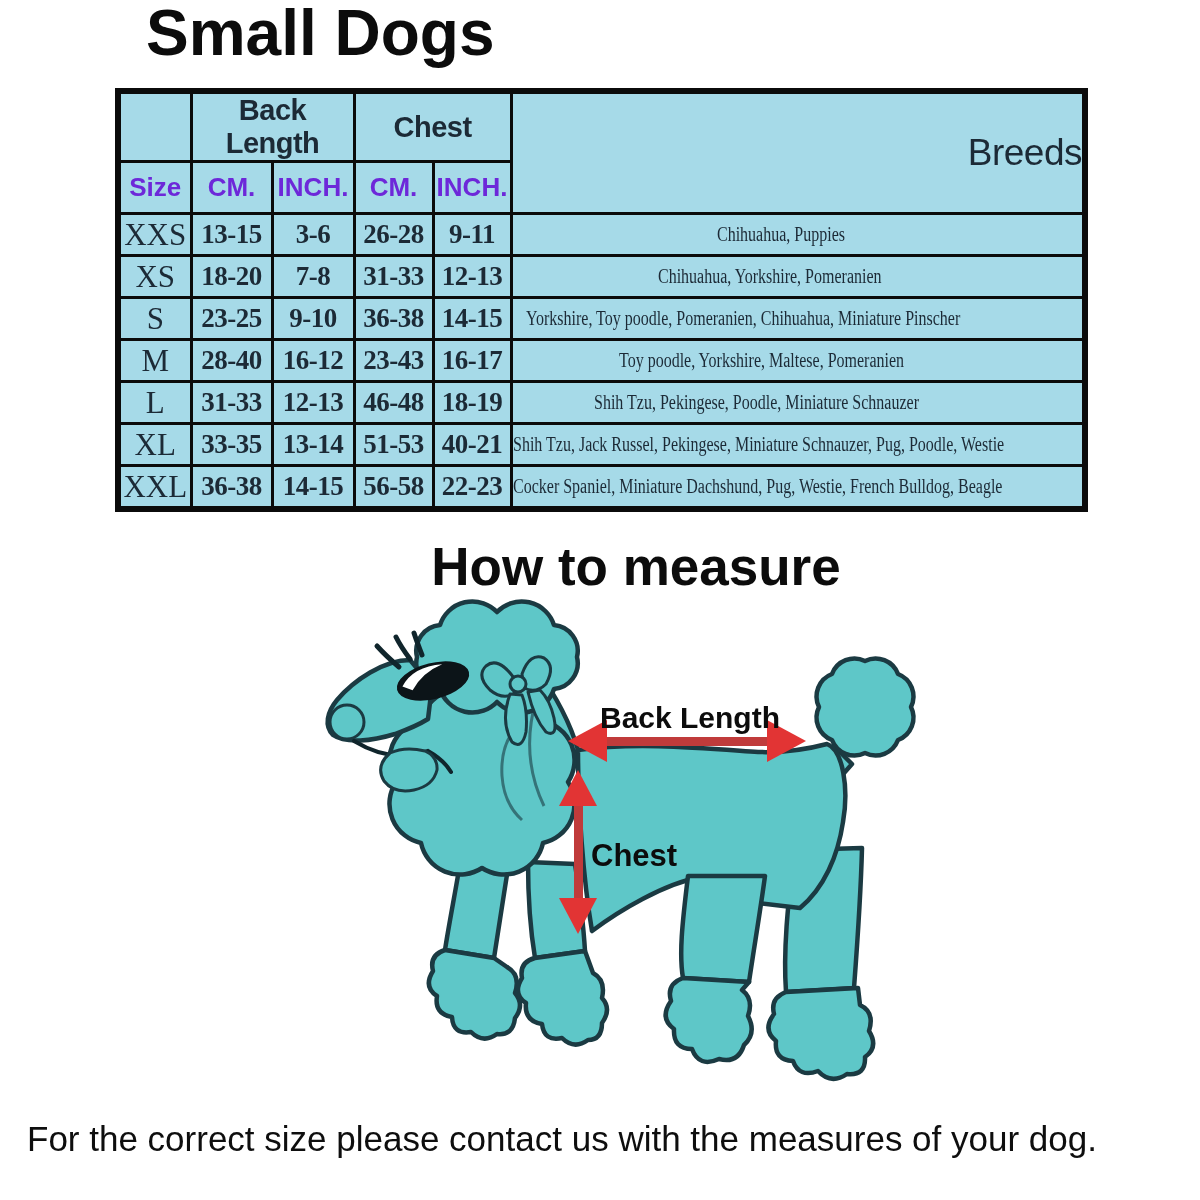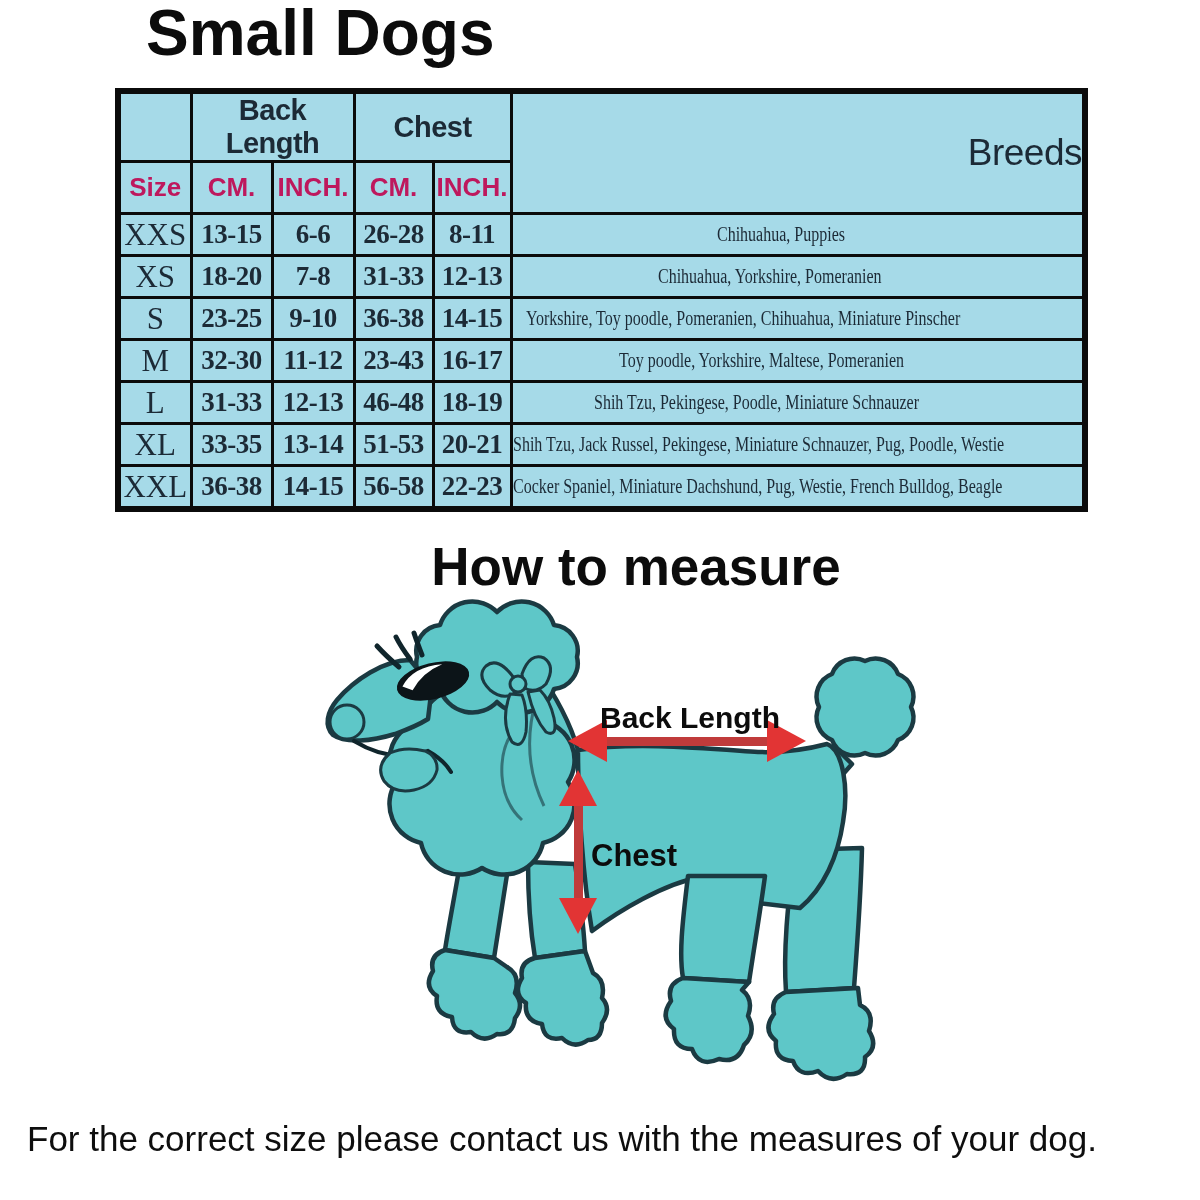--- a/index.html
+++ b/index.html
@@ -14,7 +14,7 @@
                       padding:0;color:#1c2a36;overflow:hidden;}
   tr.group-row td{height:49px;font-size:29px;font-weight:bold;letter-spacing:-0.5px;}
   tr.group-row td.breeds-head{font-size:37px;font-weight:normal;text-align:right;}
-  tr.sub-row td{height:49px;font-size:26px;font-weight:bold;color:#be185d;}
+  tr.sub-row td{height:49px;font-size:26px;font-weight:bold;color:#6d28d9;}
   tr.data-row td{height:39px;font-family:Liberation Serif, serif;}
   td.size-cell{font-size:31px;font-weight:normal;}
   td.num-cell{font-size:27px;font-weight:bold;letter-spacing:-0.5px;}

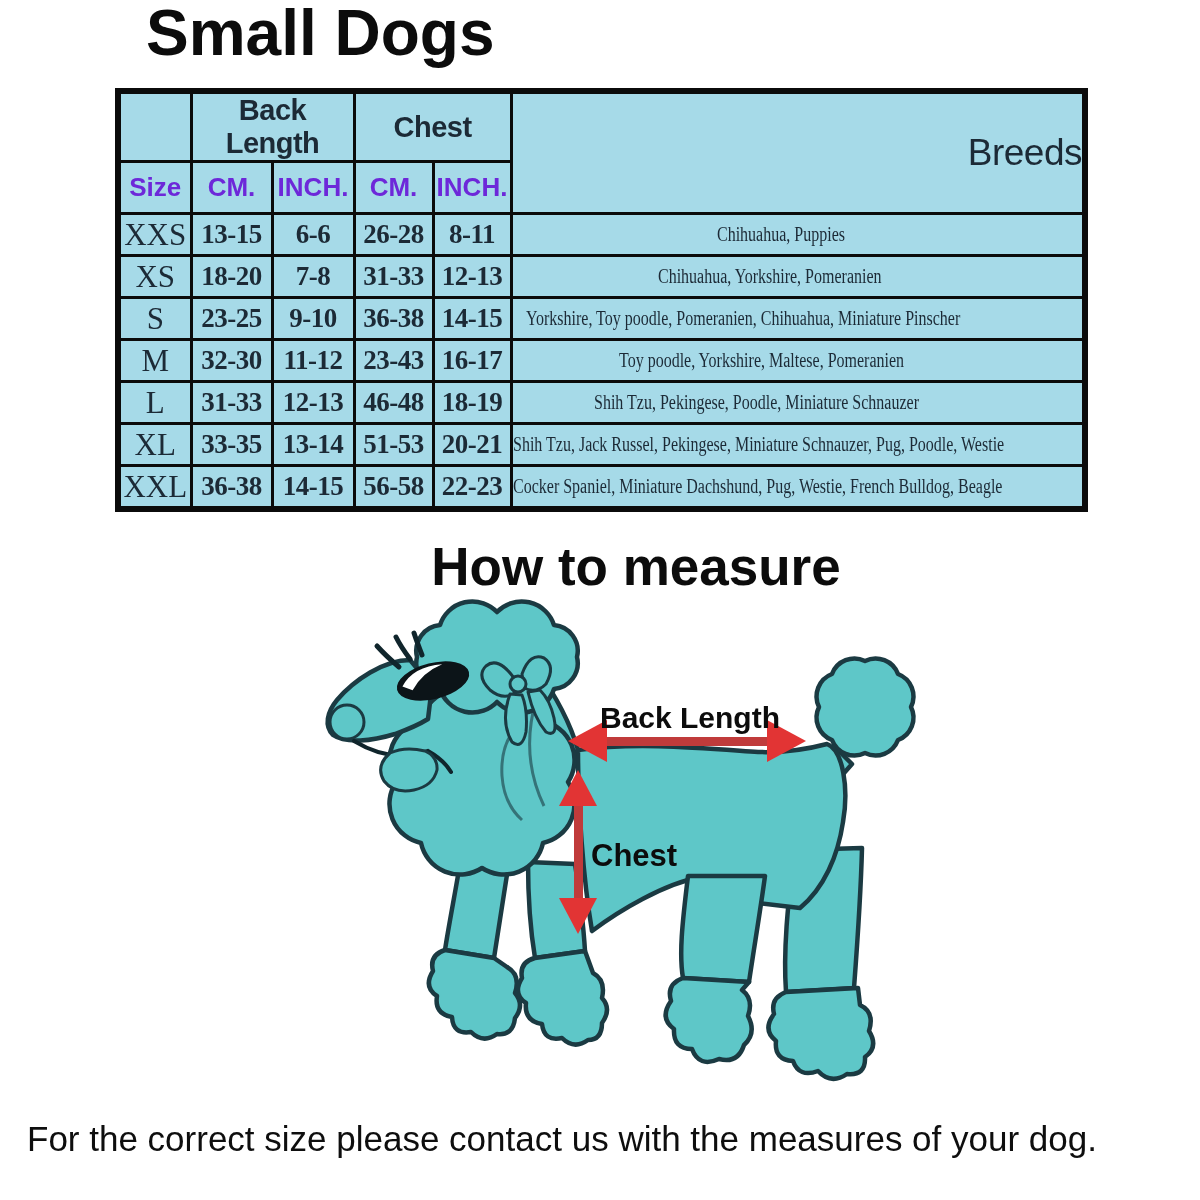--- a/index.html
+++ b/index.html
@@ -69,7 +69,7 @@
     <tr class="data-row">
       <td class="size-cell">XXS</td>
       <td class="num-cell">13-15</td>
-      <td class="num-cell">6-6</td>
+      <td class="num-cell">3-6</td>
       <td class="num-cell">26-28</td>
       <td class="num-cell">8-11</td>
       <td class="breeds-cell"><span class="squish">Chihuahua, Puppies</span></td>

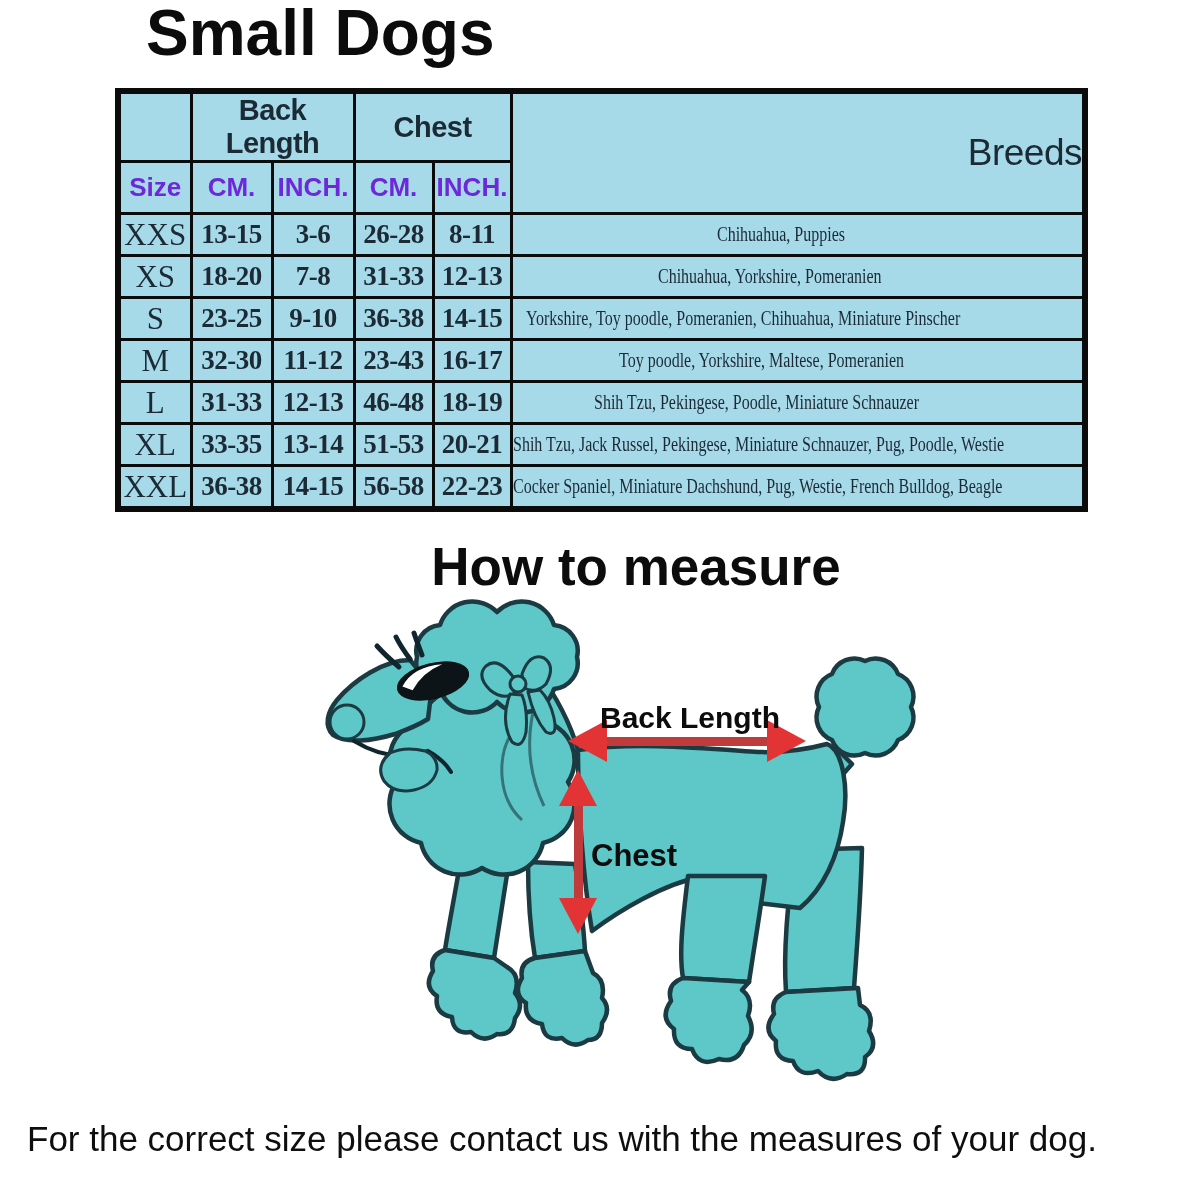--- a/index.html
+++ b/index.html
@@ -71,7 +71,7 @@
       <td class="num-cell">13-15</td>
       <td class="num-cell">3-6</td>
       <td class="num-cell">26-28</td>
-      <td class="num-cell">8-11</td>
+      <td class="num-cell">9-11</td>
       <td class="breeds-cell"><span class="squish">Chihuahua, Puppies</span></td>
     </tr>
     <tr class="data-row">

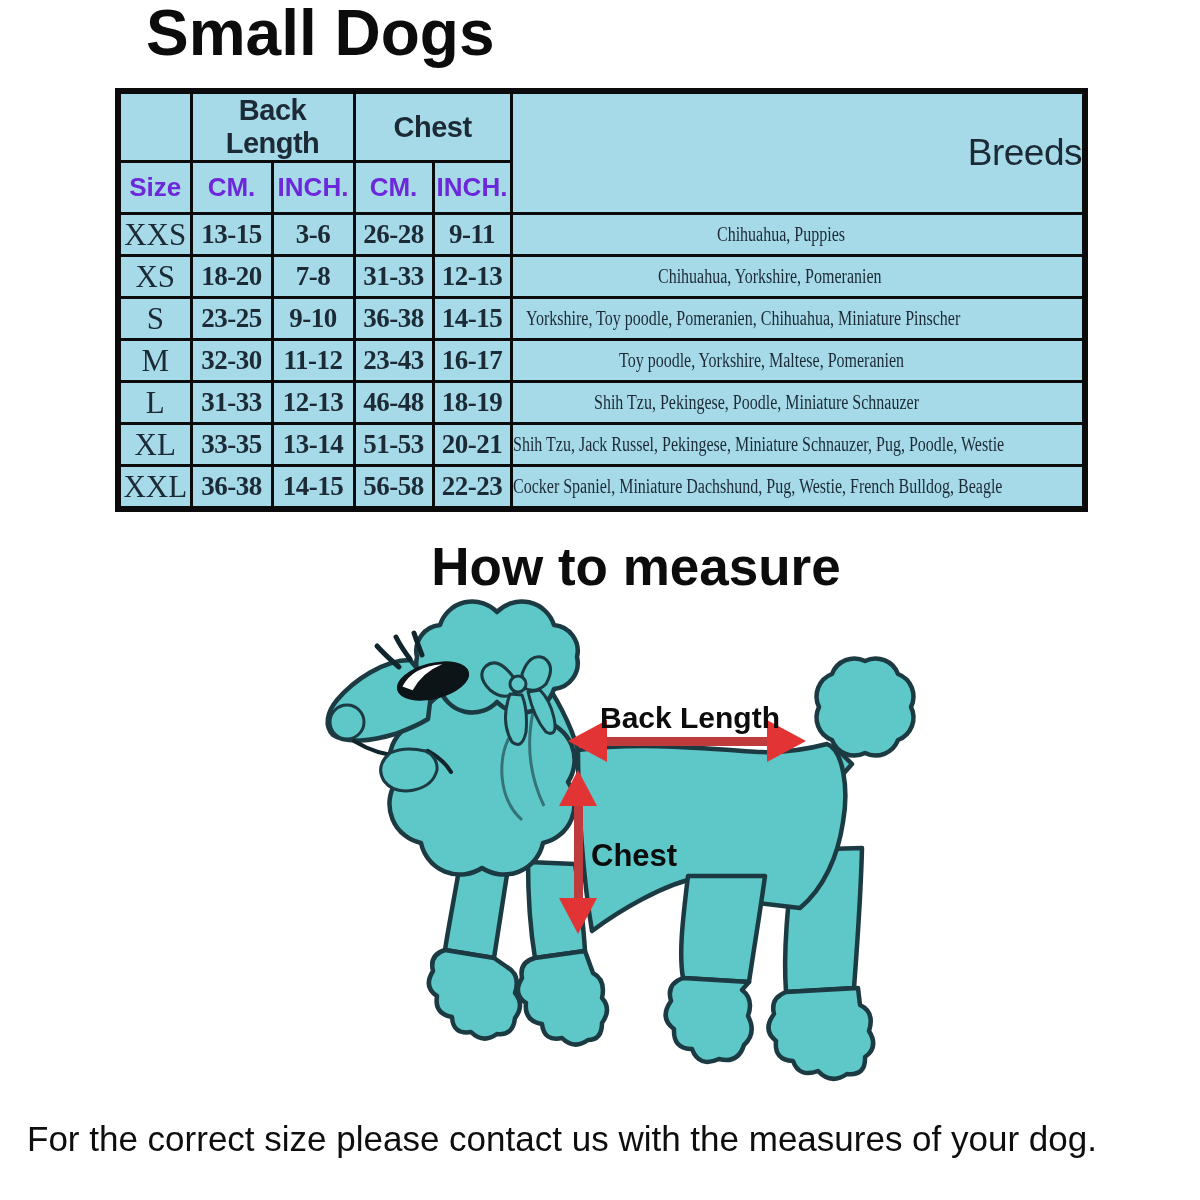--- a/index.html
+++ b/index.html
@@ -92,7 +92,7 @@
     </tr>
     <tr class="data-row">
       <td class="size-cell">M</td>
-      <td class="num-cell">32-30</td>
+      <td class="num-cell">28-40</td>
       <td class="num-cell">11-12</td>
       <td class="num-cell">23-43</td>
       <td class="num-cell">16-17</td>

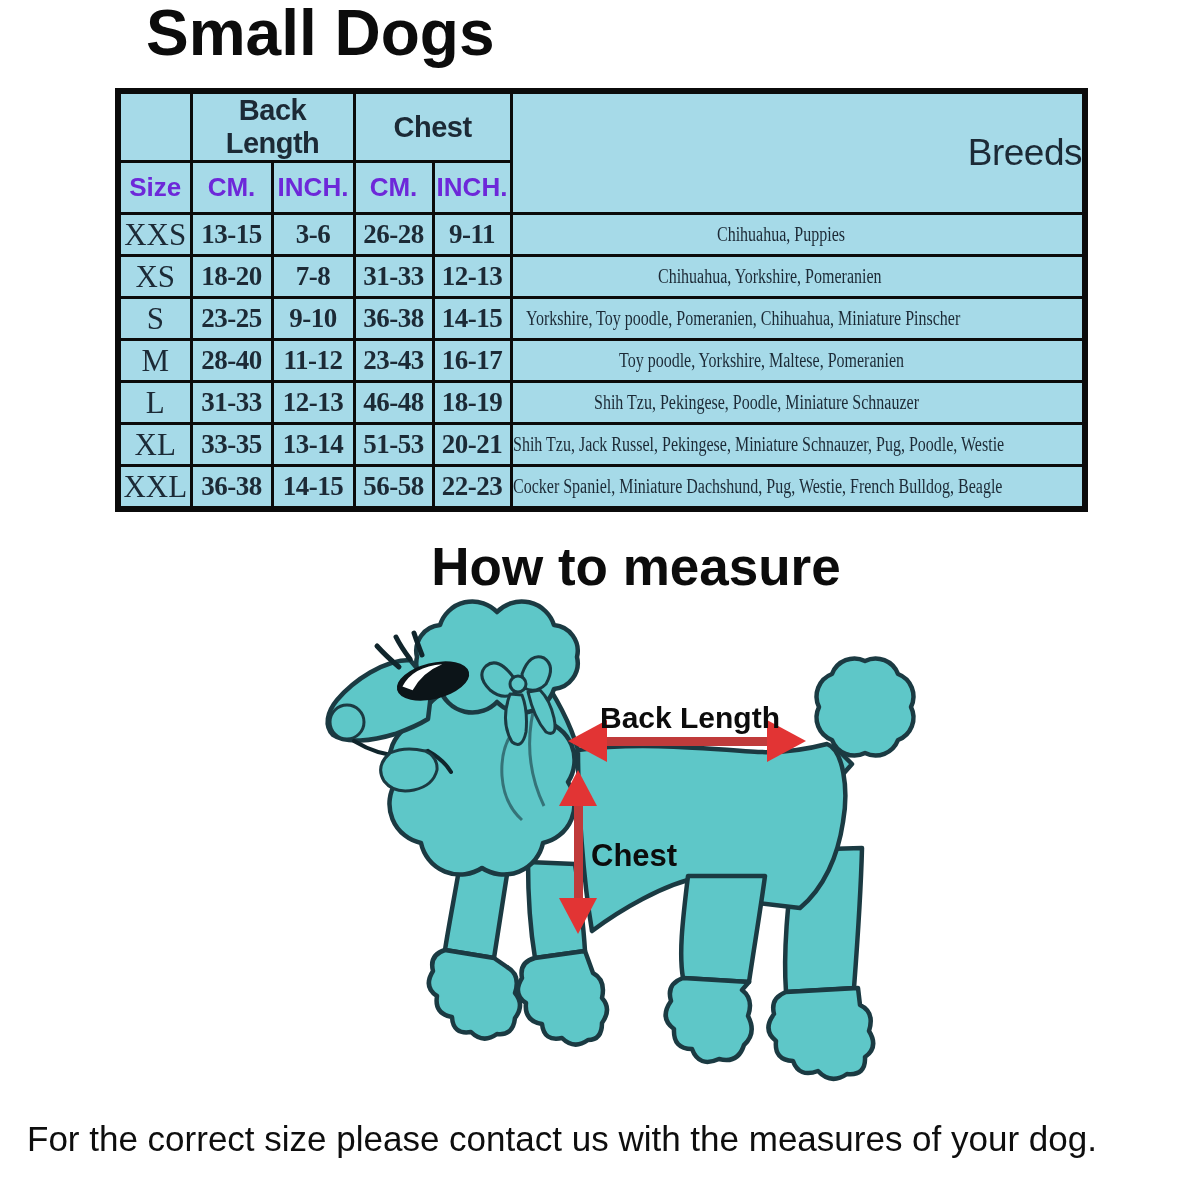--- a/index.html
+++ b/index.html
@@ -93,7 +93,7 @@
     <tr class="data-row">
       <td class="size-cell">M</td>
       <td class="num-cell">28-40</td>
-      <td class="num-cell">11-12</td>
+      <td class="num-cell">16-12</td>
       <td class="num-cell">23-43</td>
       <td class="num-cell">16-17</td>
       <td class="breeds-cell"><span class="squish">Toy poodle, Yorkshire, Maltese, Pomeranien</span></td>

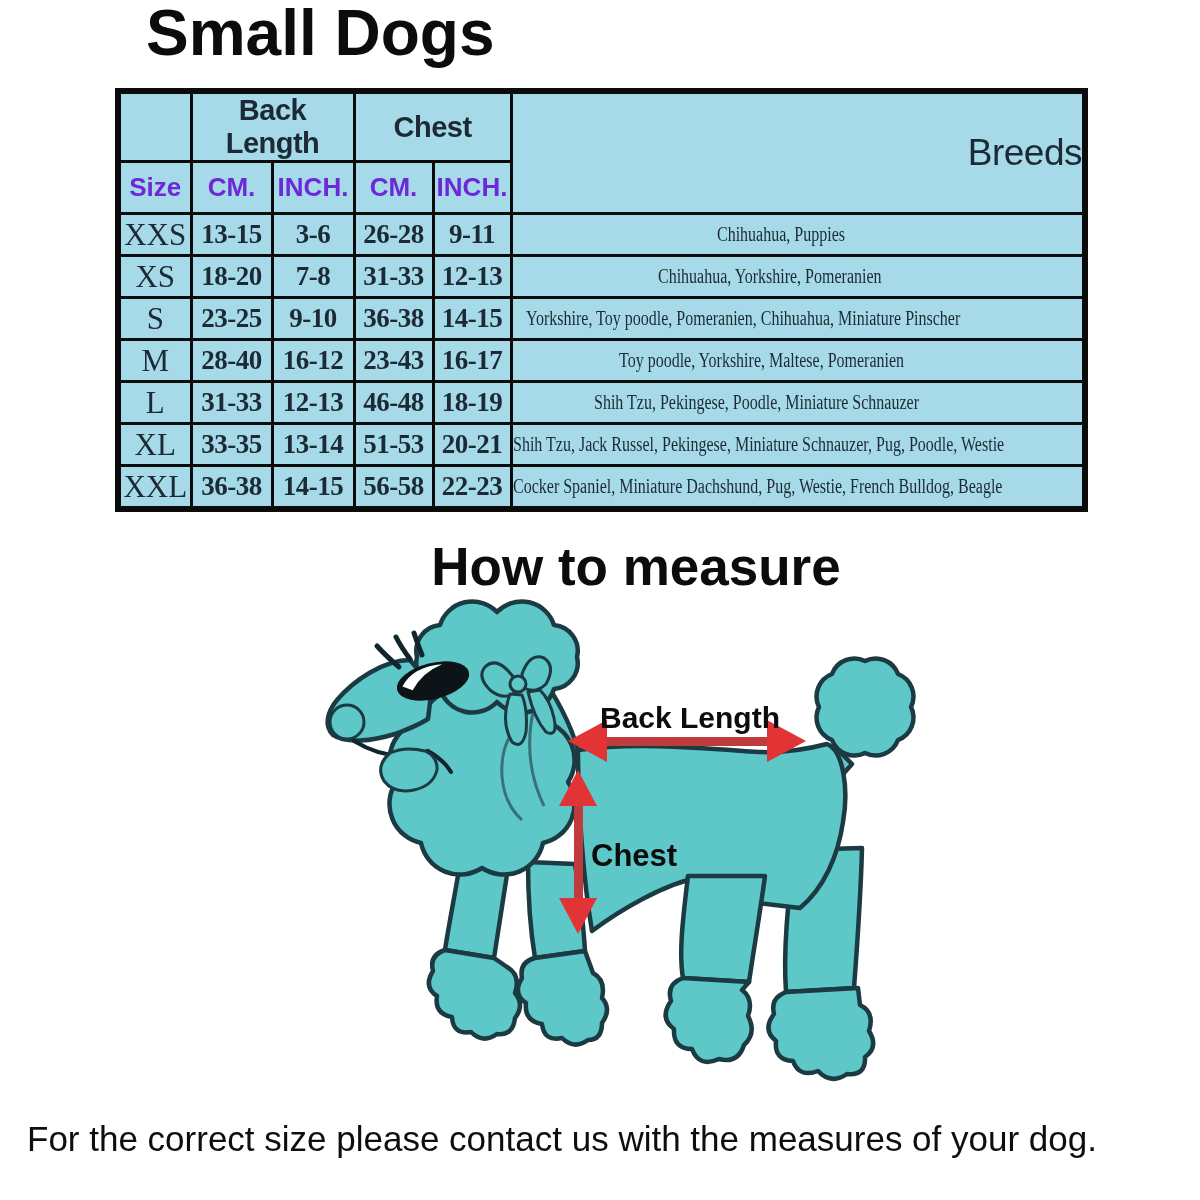--- a/index.html
+++ b/index.html
@@ -111,7 +111,7 @@
       <td class="num-cell">33-35</td>
       <td class="num-cell">13-14</td>
       <td class="num-cell">51-53</td>
-      <td class="num-cell">20-21</td>
+      <td class="num-cell">40-21</td>
       <td class="breeds-cell"><span class="squish">Shih Tzu, Jack Russel, Pekingese, Miniature Schnauzer, Pug, Poodle, Westie</span></td>
     </tr>
     <tr class="data-row">

